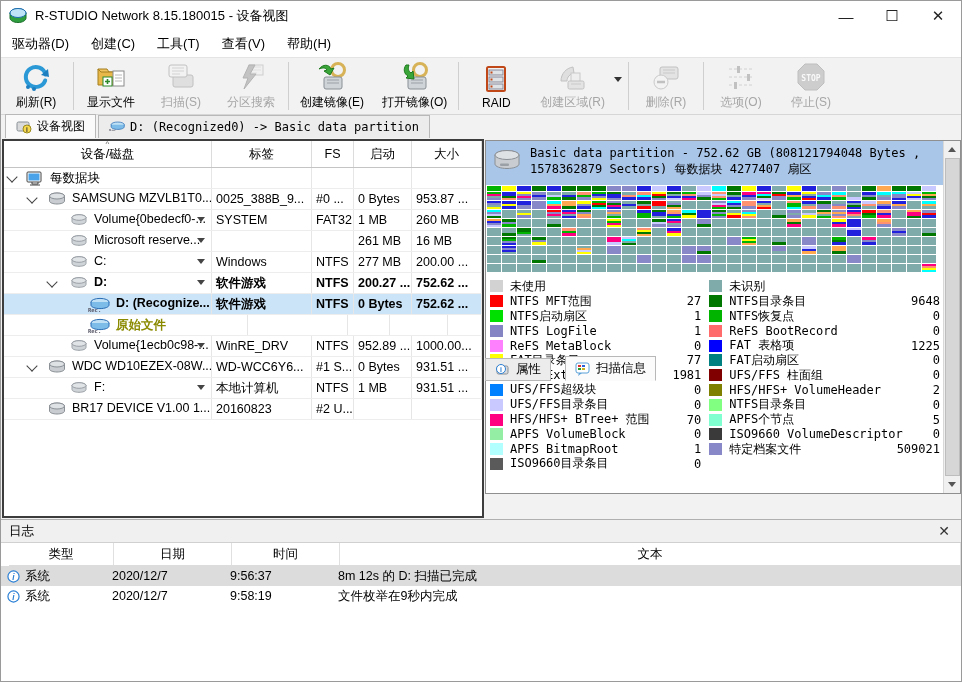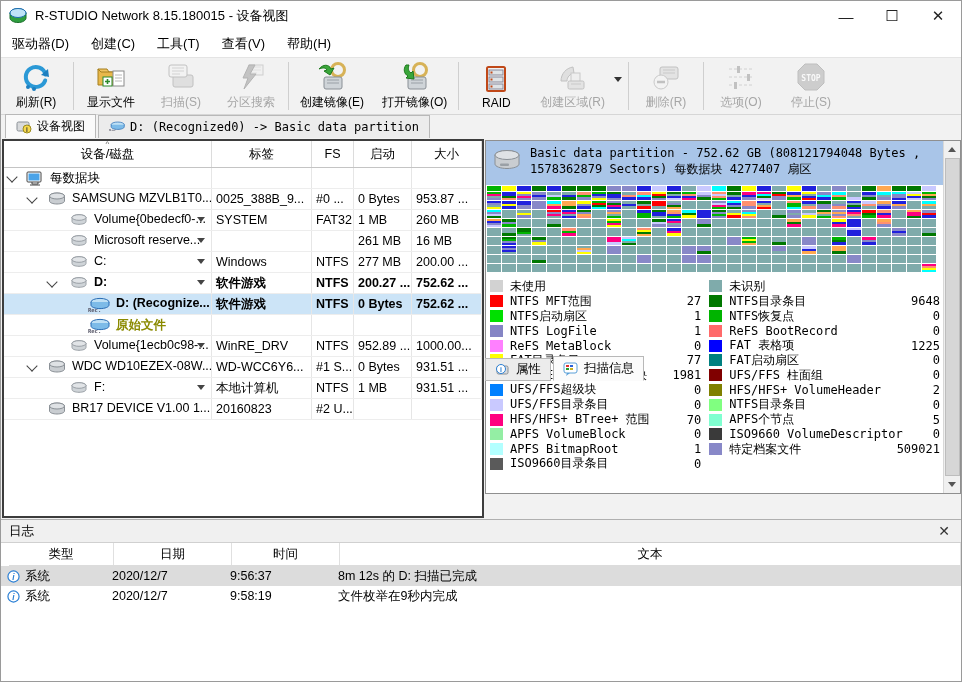--- a/index.html
+++ b/index.html
@@ -371,7 +371,7 @@
             <div class="cell" style="width: 66px; flex: 1 1 0%;">752.62 ...</div>
           </div>
           <div class="tree-row bold">
-            <div class="cell name-cell" style="width: 208px; padding-left: 6px;">
+            <div class="cell name-cell" style="width: 244px; padding-left: 6px;">
               <span class="row-icn" style="left:84px;width:22px;height:15px;line-height:0;"><svg viewBox="0 0 22 15">
                   <ellipse cx="12" cy="5" rx="9" ry="3.6" fill="#bfe0f5" stroke="#2a6db5"></ellipse>
                   <path d="M3 5v3c0 2 4 3.6 9 3.6s9-1.6 9-3.6V5" fill="#7dbbe8" stroke="#2a6db5"></path>

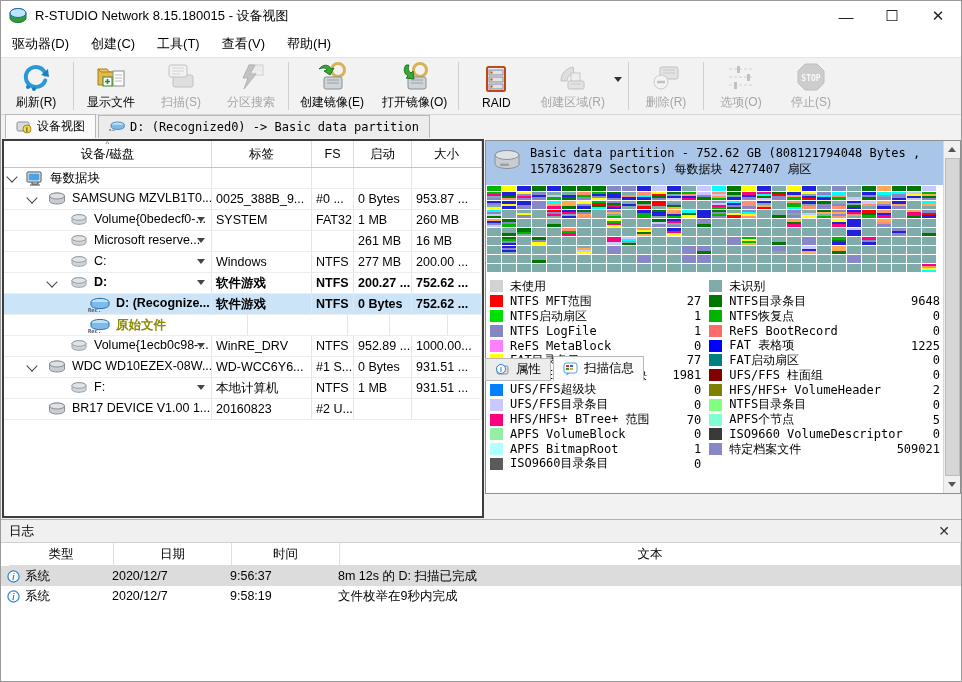--- a/index.html
+++ b/index.html
@@ -69,7 +69,7 @@
   .vs-thumb{position:absolute;left:1px;top:17px;width:13px;bottom:17px;background:#d6d6d6;border:1px solid #bdbdbd;}
   
   #right-tabs{position:absolute;left:484px;top:356px;display:flex;align-items:flex-end;height:24px;}
-  .rtab{display:flex;align-items:center;gap:5px;height:21px;padding:0 9px;border:1px solid #b8b8b8;background:#ececec;font-size:12.5px;margin-right:2px;}
+  .rtab{display:flex;align-items:center;gap:5px;height:21px;padding:0 9px;border:1px solid #b8b8b8;background:#ececec;font-size:12.5px;margin-right:14px;}
   .rtab.active{background:#fbfbfb;height:23px;border-bottom:1px solid #fbfbfb;}
   
   #log-panel{position:absolute;left:0;top:518px;width:100%;height:138px;background:#fff;border-top:1px solid #b0b0b0;}

